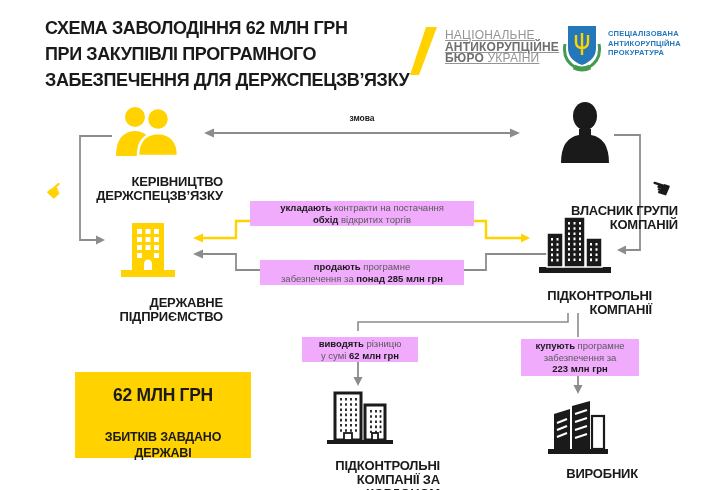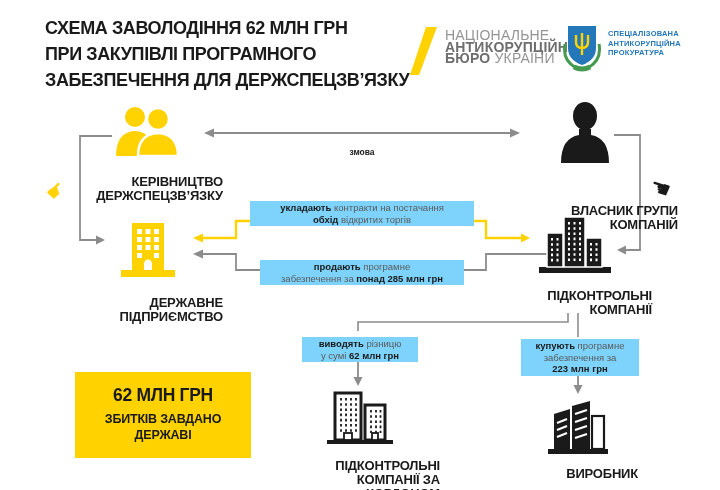--- a/index.html
+++ b/index.html
@@ -28,8 +28,8 @@
     font-size:8.5px; font-weight:bold; color:var(--ink); text-align:center; z-index:3;
   }
   .nabu { left:410px; top:27px; display:flex; align-items:flex-start; z-index:2; }
-  .nabu-text { margin-left:8px; padding-top:3px; font-size:14px; line-height:11.5px;
-    color:var(--nabu-gray); letter-spacing:0.2px; }
+  .nabu-text { margin-left:8px; padding-top:3px; font-size:12px; line-height:11.5px;
+    color:var(--nabu-gray); letter-spacing:0.2px;text-decoration:underline; }
   .nabu-text .bold { font-weight:bold; color:var(--nabu-dark); }
   .sap { left:562px; top:24px; display:flex; align-items:flex-start; z-index:2; }
   .sap-text { margin-left:6px; padding-top:5px; font-size:7.5px; font-weight:bold;

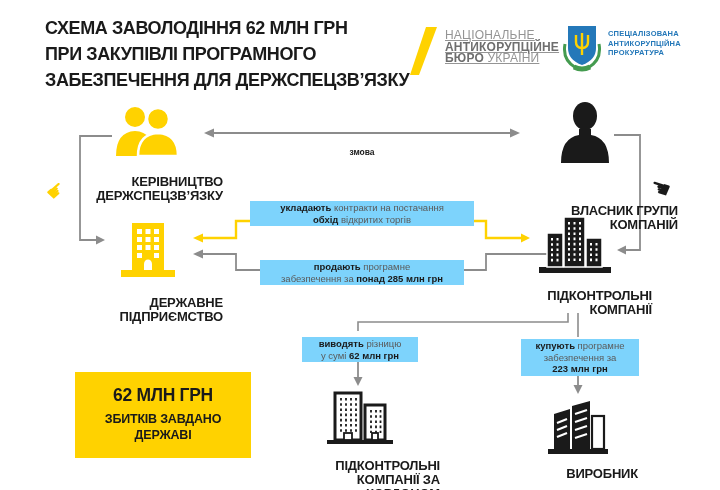--- a/index.html
+++ b/index.html
@@ -153,7 +153,7 @@
     <div>КОМПАНІЙ</div>
   </div>
 
-  <div class="abs conspiracy-label" style="left:338px; top:113px; width:48px;margin-top:34px;">змова</div>
+  <div class="abs conspiracy-label" style="left:338px; top:113px; width:48px;">змова</div>
 
   <div class="abs hand hand-yellow">☛</div>
   <div class="abs hand hand-black">☚</div>

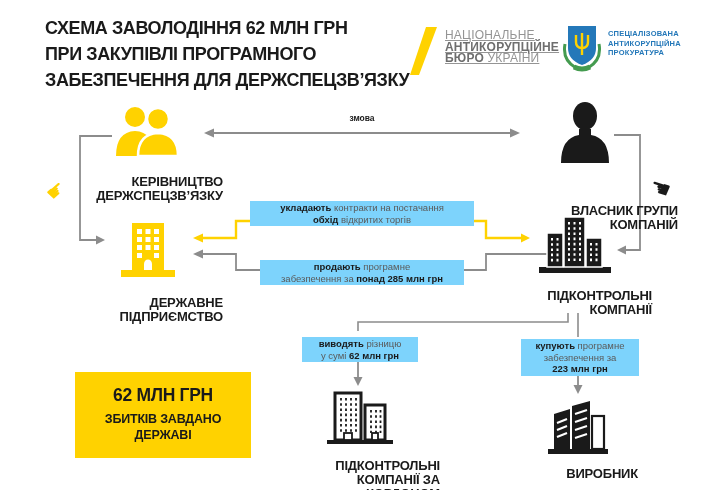--- a/index.html
+++ b/index.html
@@ -21,7 +21,7 @@
   }
   .edge-label {
     font-size:9.5px; line-height:11.5px; color:var(--label-gray);
-    text-align:center; background:#7dd3fc; padding:1px 2px; z-index:3;
+    text-align:center; background:#f0abfc; padding:1px 2px; z-index:3;
   }
   .edge-label b { color:var(--ink); }
   .conspiracy-label {

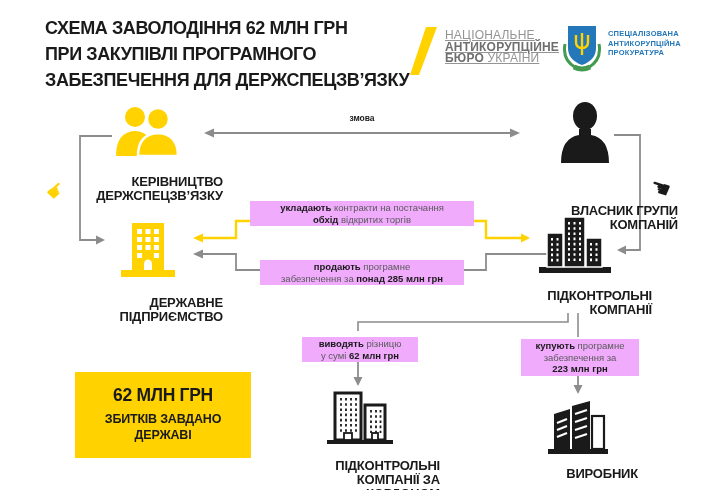--- a/index.html
+++ b/index.html
@@ -39,7 +39,7 @@
     color:var(--ink); text-align:center; z-index:2;
   }
   .losses-line1 { font-size:17.5px; font-weight:bold; margin-top:13px; letter-spacing:-0.3px; }
-  .losses-line23 { font-size:12.5px; font-weight:bold; line-height:16px; margin-top:5px; letter-spacing:-0.2px; }
+  .losses-line23 { font-size:12.5px; font-weight:bold; line-height:16px; margin-top:23px; letter-spacing:-0.2px; }
   .hand { z-index:2; line-height:1; }
   .hand-yellow { left:46px; top:180px; font-size:21px; color:var(--yellow); transform:rotate(-42deg); }
   .hand-black { left:650px; top:177px; font-size:23px; color:var(--ink); transform:rotate(18deg); }

